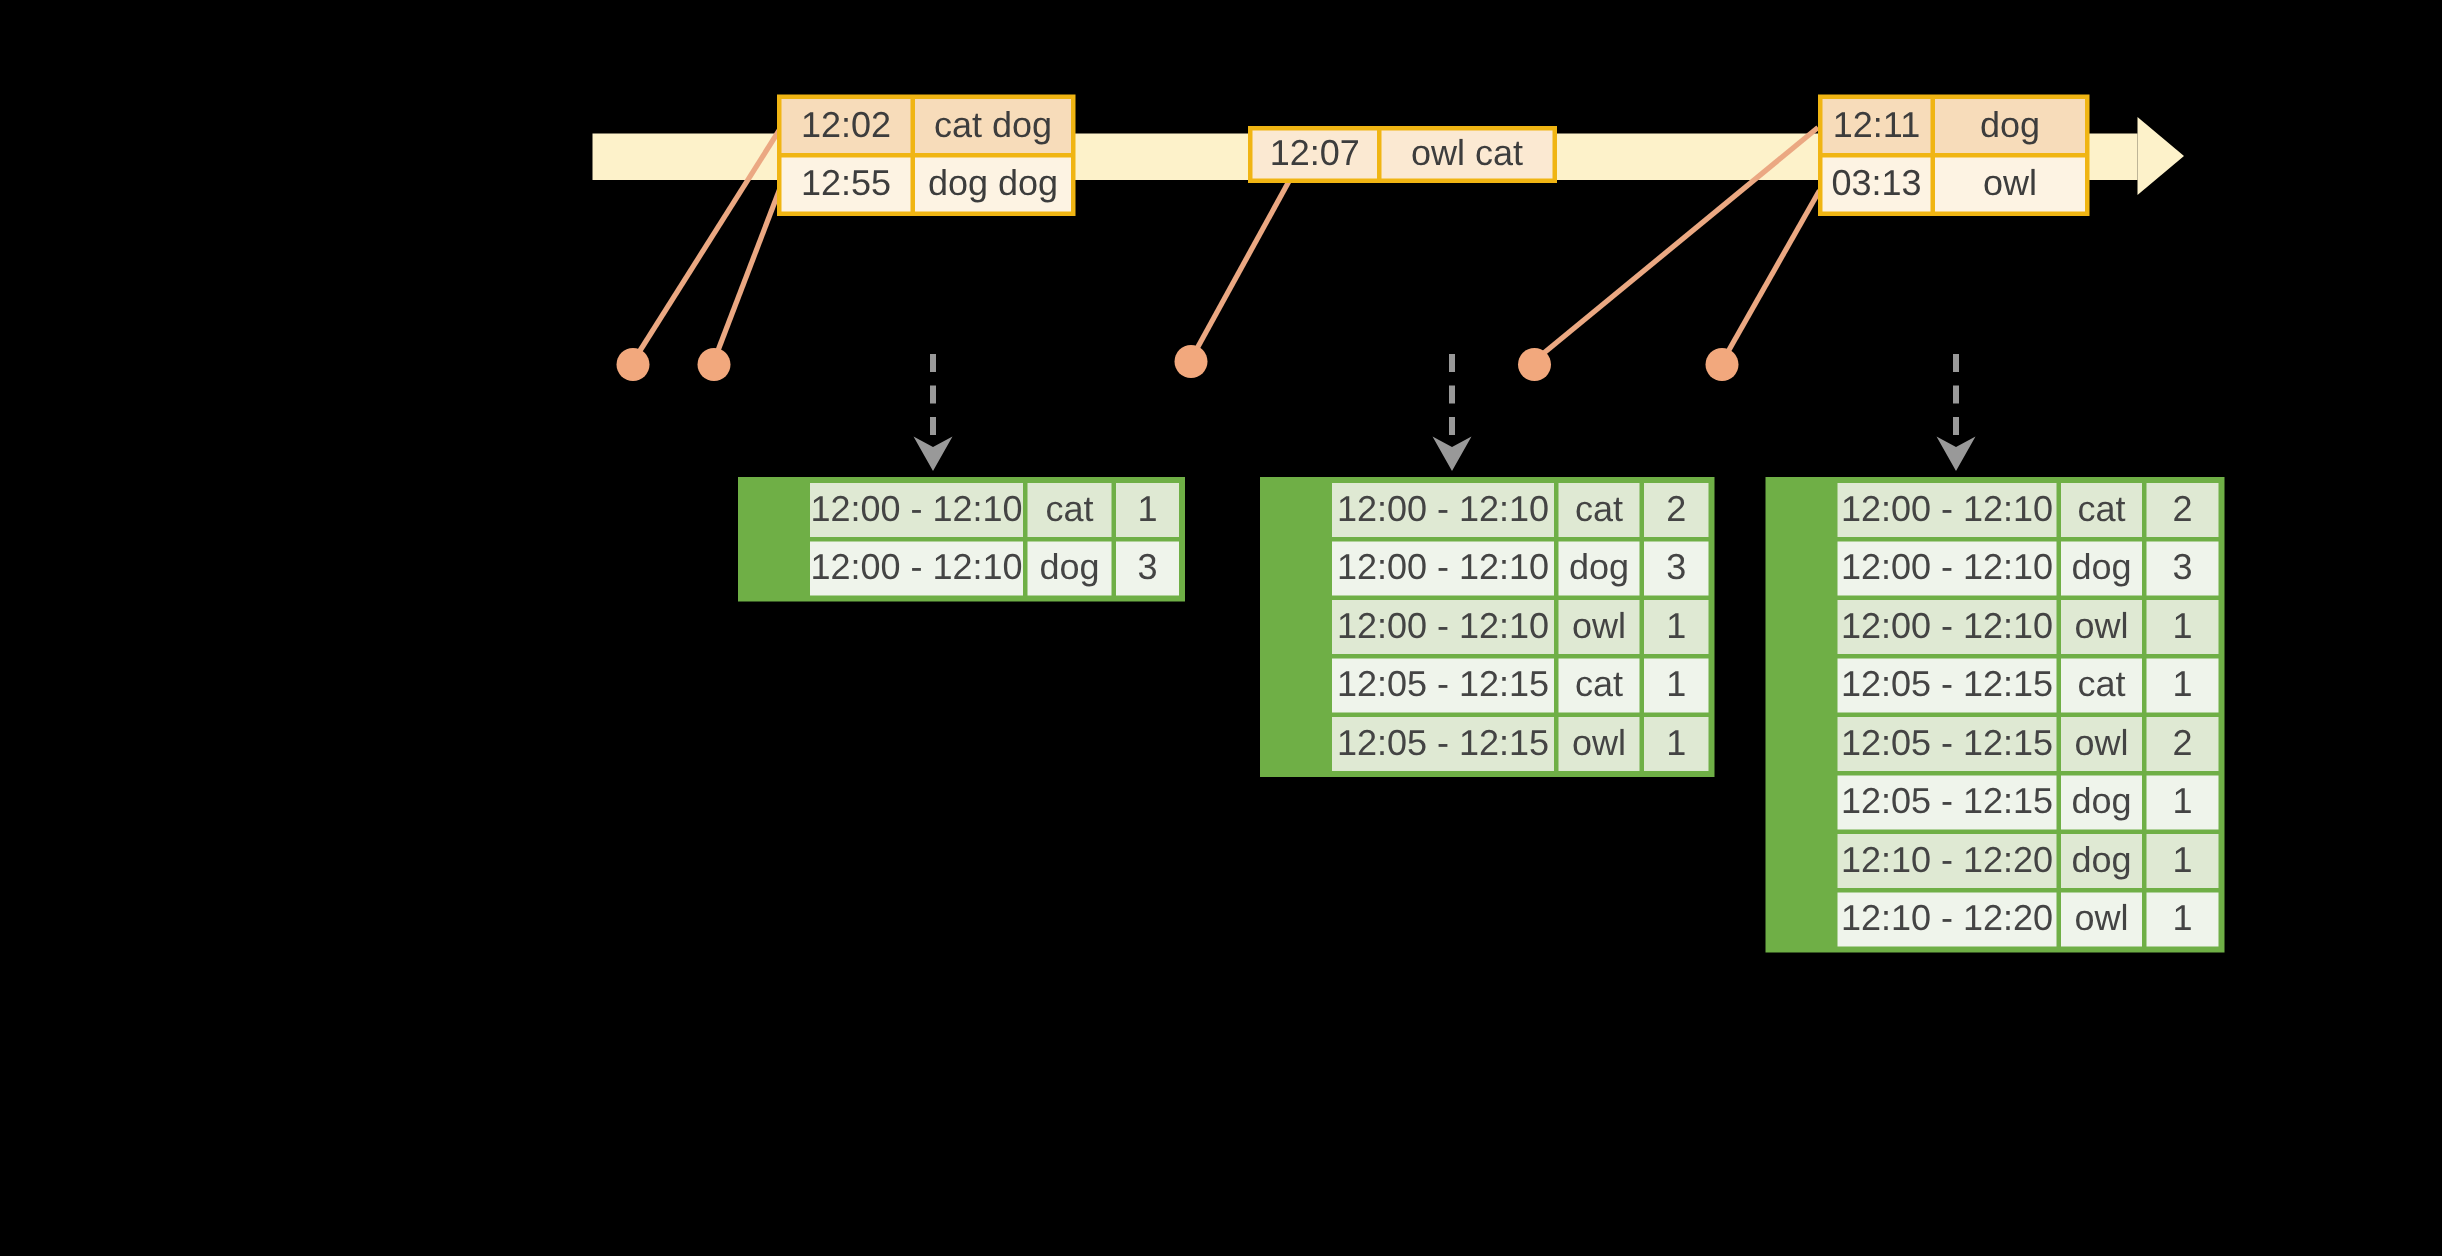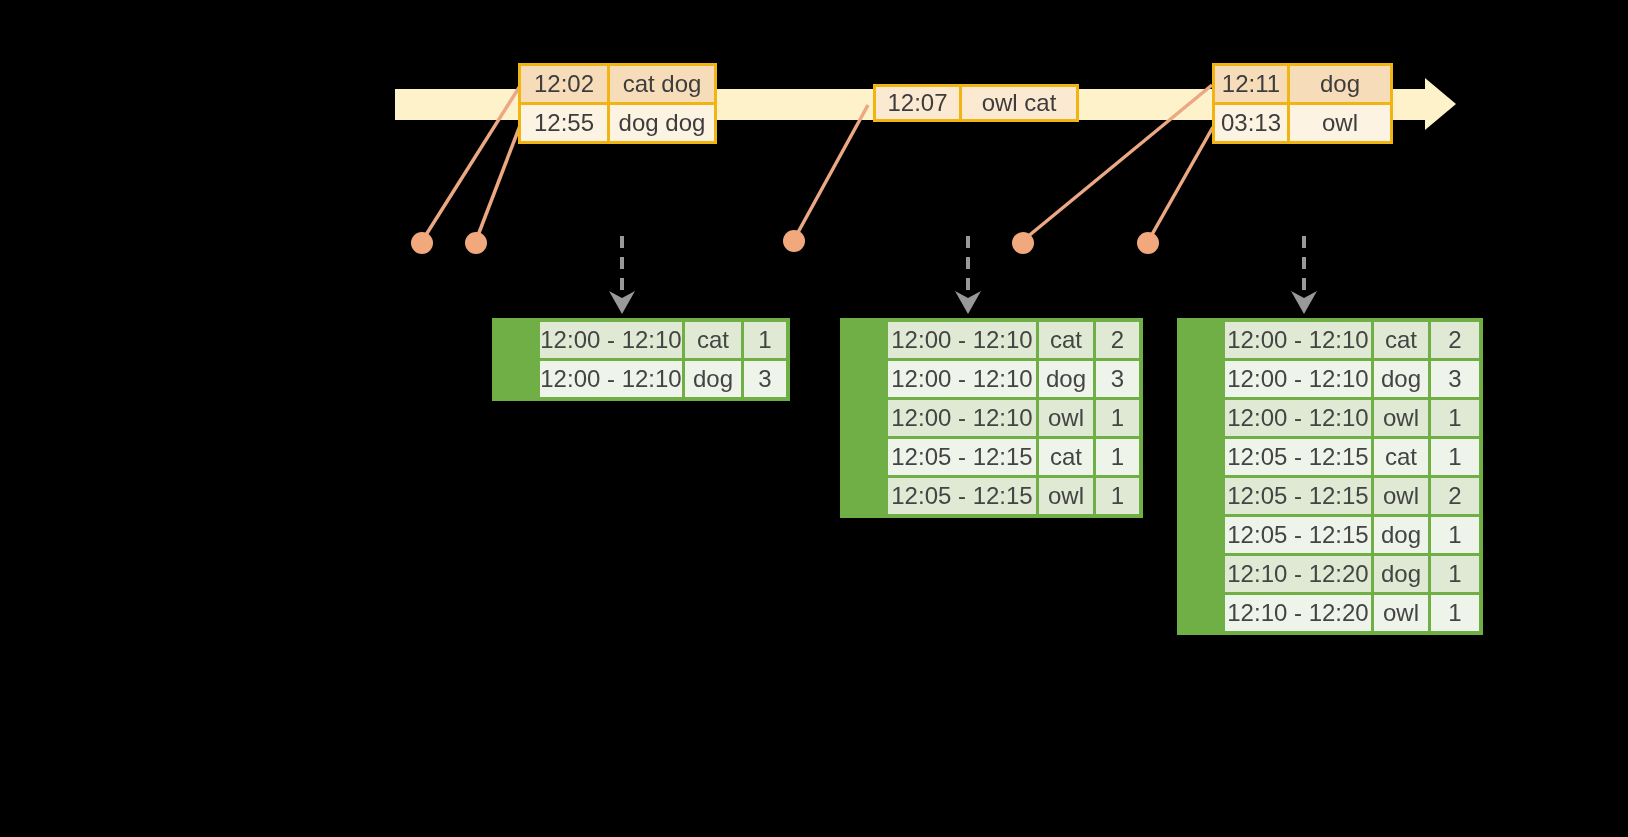--- a/index.html
+++ b/index.html
@@ -101,7 +101,7 @@
       </div>
     </div>
 
-  <div class="etable mid" style="left:873px;top:84px;--c1:83px;--c2:114px;--rh:32px;">
+  <div class="etable mid" style="left:832px;top:84px;--c1:83px;--c2:114px;--rh:32px;">
       <div class="erow">
         <span class="ecell time">12:07</span>
         <span class="ecell words">owl cat</span>

